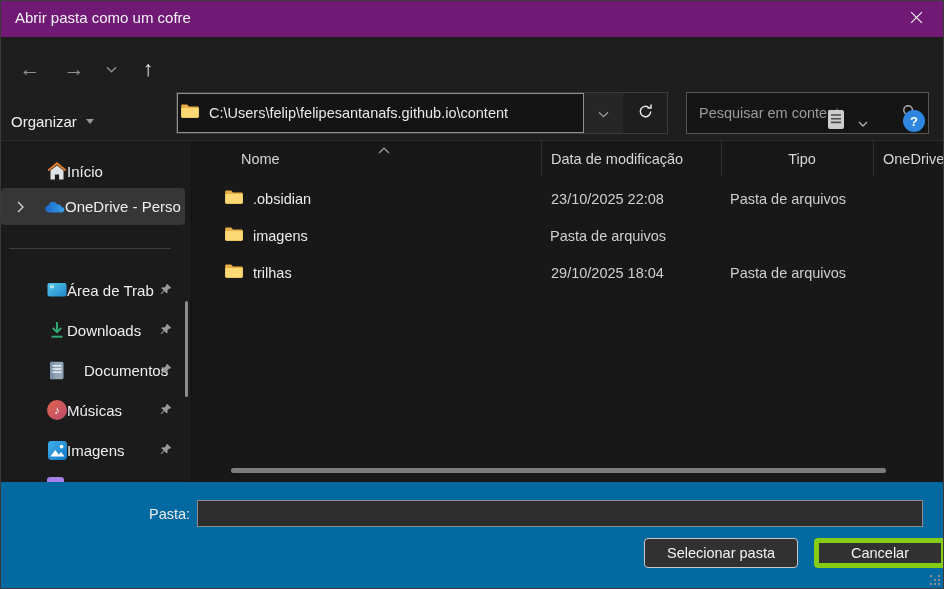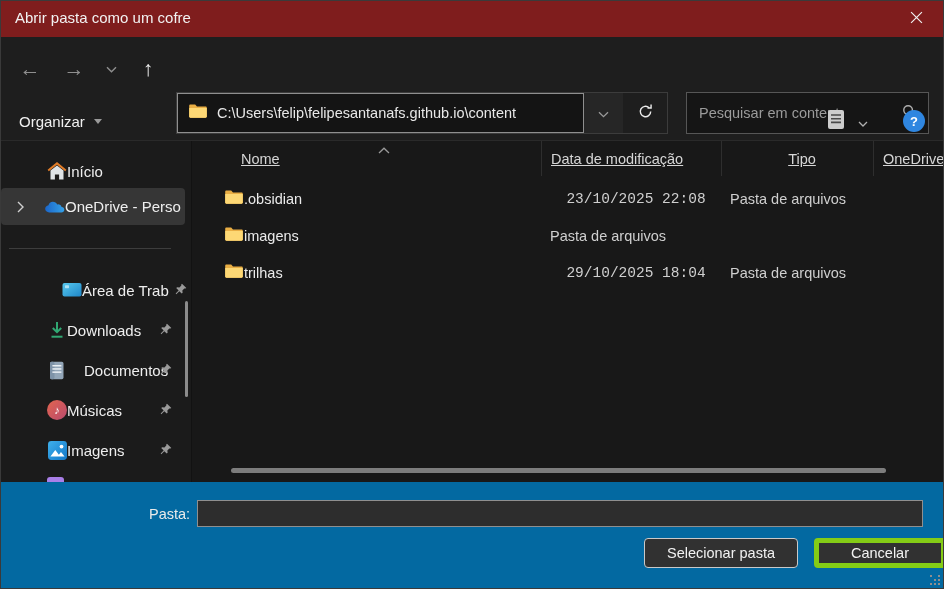--- a/index.html
+++ b/index.html
@@ -9,7 +9,7 @@
           color:#f0f0f0;overflow:hidden;border:1px solid #3a3a3a;box-sizing:border-box;}
 
   
-  .titlebar{position:absolute;left:0;top:0;width:944px;height:36px;background:#7f1d1d;}
+  .titlebar{position:absolute;left:0;top:0;width:944px;height:36px;background:#701a75;}
   .title{position:absolute;left:14px;top:8px;font-size:15px;color:#f2f2f2;}
   .close-btn{position:absolute;right:8px;top:2px;width:42px;height:32px;display:flex;
              align-items:center;justify-content:center;}

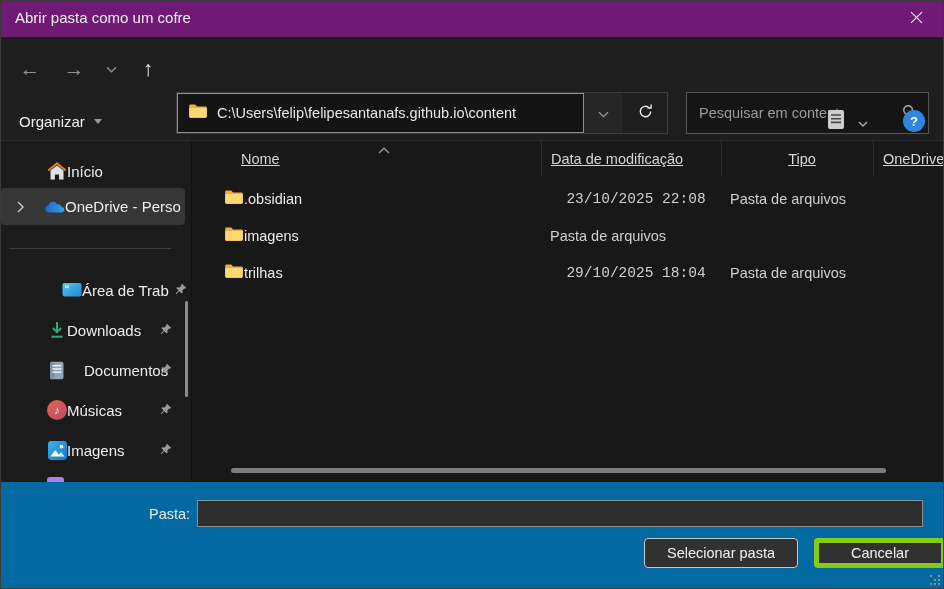--- a/index.html
+++ b/index.html
@@ -40,7 +40,7 @@
   
   .toolbar{position:absolute;left:0;top:100px;width:944px;height:40px;border-bottom:1px solid #2a2a2a;box-sizing:border-box;}
   .tool-item{position:absolute;top:0;height:40px;display:flex;align-items:center;font-size:15px;color:#f0f0f0;}
-  .organize{left:18px;} .organize .caret{margin-left:9px;display:flex;}
+  .organize{left:10px;} .organize .caret{margin-left:9px;display:flex;}
   .newfolder{left:138px;}
   .view-btn{left:822px;width:26px;justify-content:center;}
   .view-chevron{left:852px;width:20px;justify-content:center;}

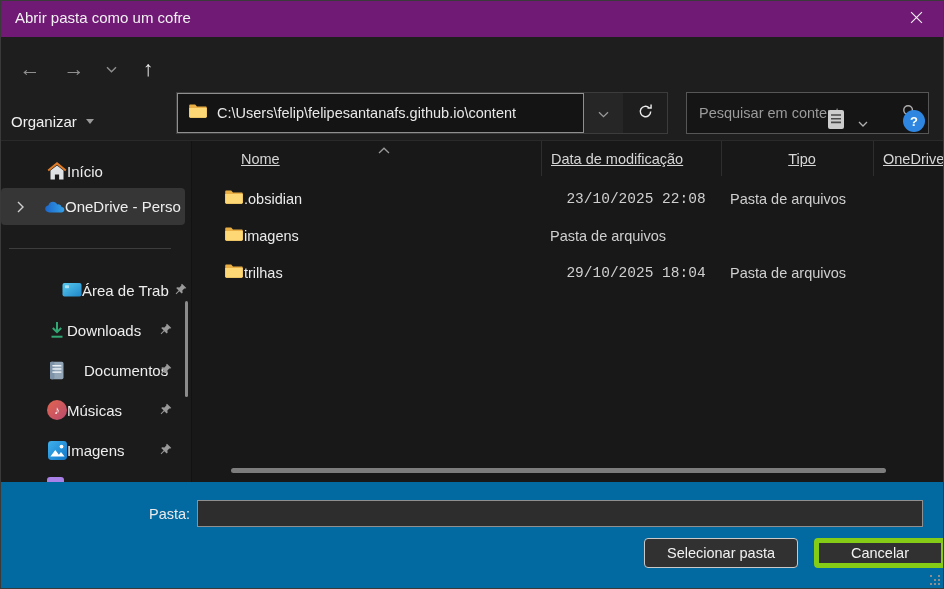--- a/index.html
+++ b/index.html
@@ -25,7 +25,7 @@
   .addressbar{position:absolute;left:175px;top:47px;width:492px;height:42px;box-sizing:border-box;
               border:1px solid #3c3c3c;background:#1e1e1e;display:flex;align-items:stretch;}
   .addr-input{box-sizing:border-box;width:407px;border:1px solid #8f8f8f;background:#141414;
-              display:flex;align-items:center;padding-left:10px;}
+              display:flex;align-items:center;padding-left:2px;}
   .addr-path{margin-left:9px;font-size:14.5px;color:#e8e8e8;white-space:nowrap;}
   .addr-chevron{width:39px;background:#262626;display:flex;align-items:center;justify-content:center;}
   .addr-refresh{flex:1;display:flex;align-items:center;justify-content:center;}

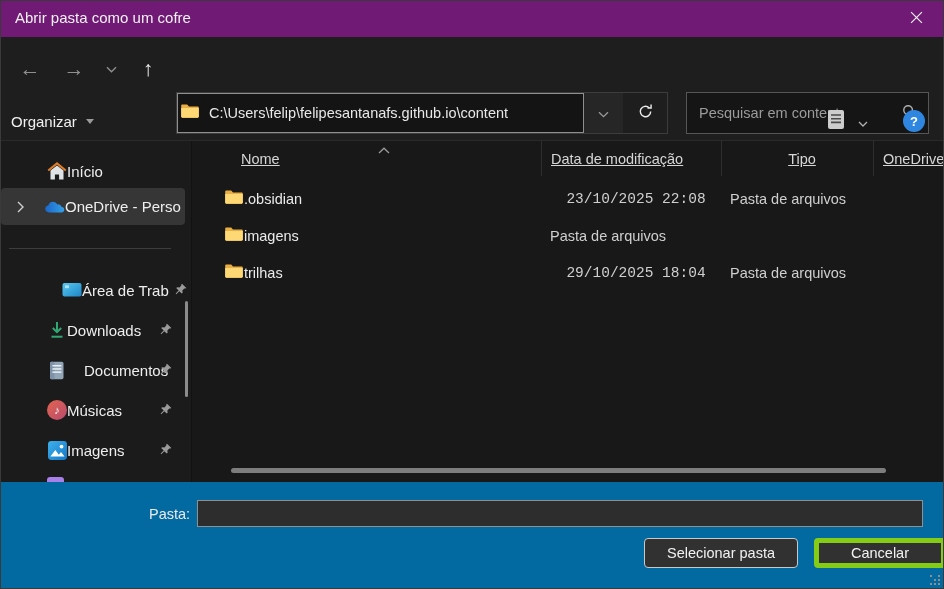--- a/index.html
+++ b/index.html
@@ -73,7 +73,7 @@
   .col-date{width:180px;box-sizing:border-box;text-align:center;}
   .col-type{width:152px;box-sizing:border-box;justify-content:center;}
   .col-size{flex:1;box-sizing:border-box;}
-  .list-header{height:35px;align-items:center;font-size:14.5px;color:#d6d6d6;text-decoration:underline;}
+  .list-header{height:35px;align-items:center;font-size:14.5px;color:#d6d6d6;}
   .list-header .col-name{padding-left:49px;position:relative;height:35px;display:flex;align-items:center;}
   .list-header .col-date,.list-header .col-type,.list-header .col-size{
       padding-left:9px;border-left:1px solid #2e2e2e;height:35px;display:flex;align-items:center;}

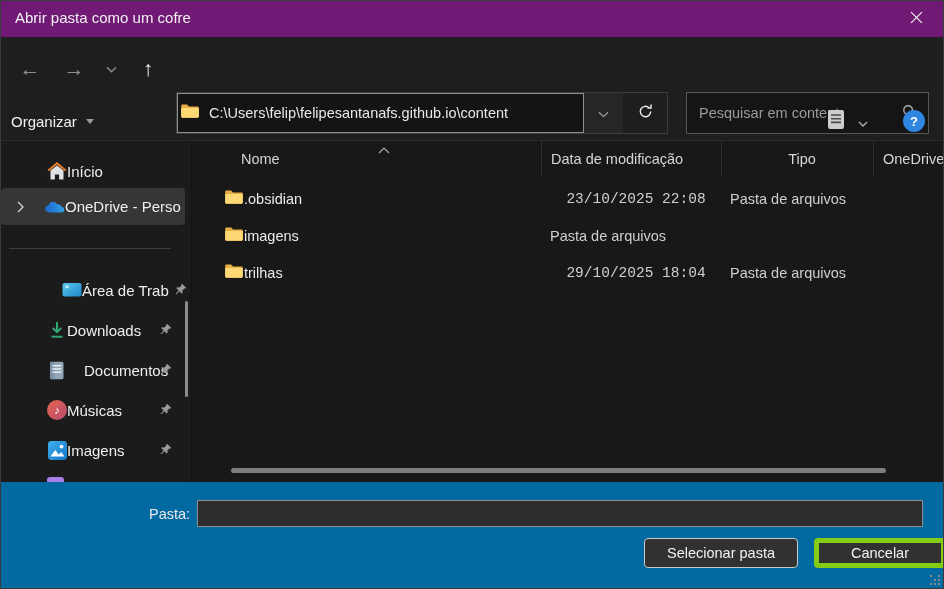--- a/index.html
+++ b/index.html
@@ -70,7 +70,7 @@
   .filelist{position:absolute;left:191px;top:140px;width:753px;height:341px;background:#181818;}
   .cols{display:flex;}
   .col-name{width:349px;box-sizing:border-box;}
-  .col-date{width:180px;box-sizing:border-box;text-align:center;}
+  .col-date{width:180px;box-sizing:border-box;}
   .col-type{width:152px;box-sizing:border-box;justify-content:center;}
   .col-size{flex:1;box-sizing:border-box;}
   .list-header{height:35px;align-items:center;font-size:14.5px;color:#d6d6d6;}

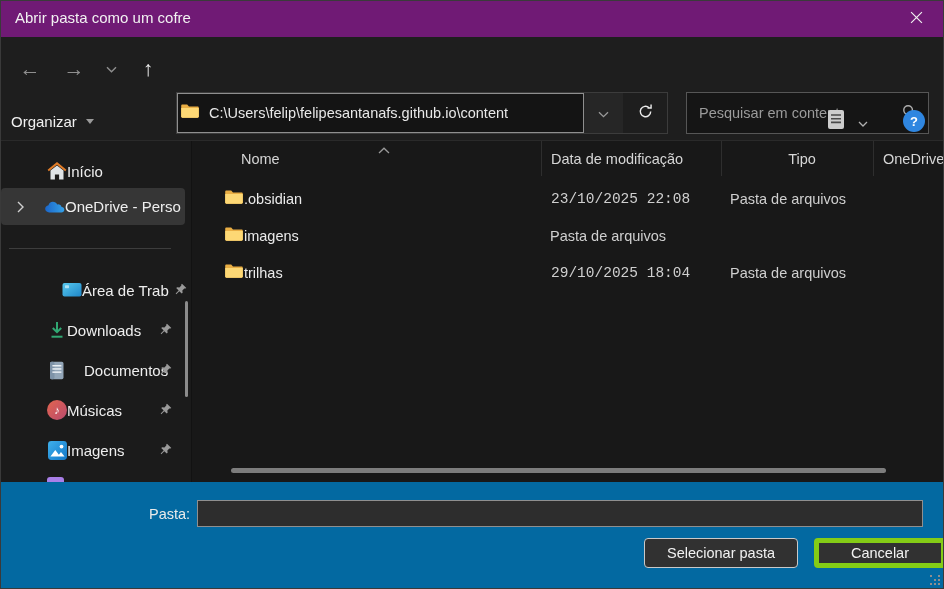--- a/index.html
+++ b/index.html
@@ -81,7 +81,7 @@
   .file-row{height:37px;align-items:center;font-size:14.5px;color:#cfcfcf;}
   .file-rows{margin-top:4px;}
   .file-row .col-name{padding-left:32px;display:flex;align-items:center;color:#eaeaea;}
-  .file-row .col-name .fname{}
+  .file-row .col-name .fname{margin-left:9px;}
   .file-row .col-date{padding-left:10px;font-family:Liberation Mono, monospace;} .file-row .col-type{padding-left:9px;}
   .h-scrollbar{position:absolute;left:39px;top:327px;width:655px;height:5px;border-radius:3px;background:#7d7d7d;}
 

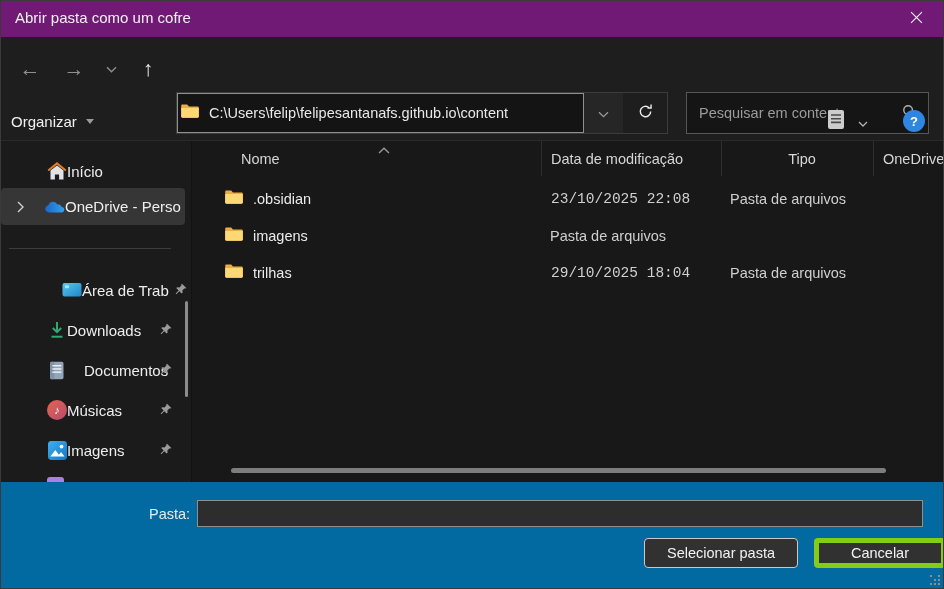--- a/index.html
+++ b/index.html
@@ -82,7 +82,7 @@
   .file-rows{margin-top:4px;}
   .file-row .col-name{padding-left:32px;display:flex;align-items:center;color:#eaeaea;}
   .file-row .col-name .fname{margin-left:9px;}
-  .file-row .col-date{padding-left:10px;font-family:Liberation Mono, monospace;} .file-row .col-type{padding-left:9px;}
+  .file-row .col-date{padding-left:10px;} .file-row .col-type{padding-left:9px;}
   .h-scrollbar{position:absolute;left:39px;top:327px;width:655px;height:5px;border-radius:3px;background:#7d7d7d;}
 
   

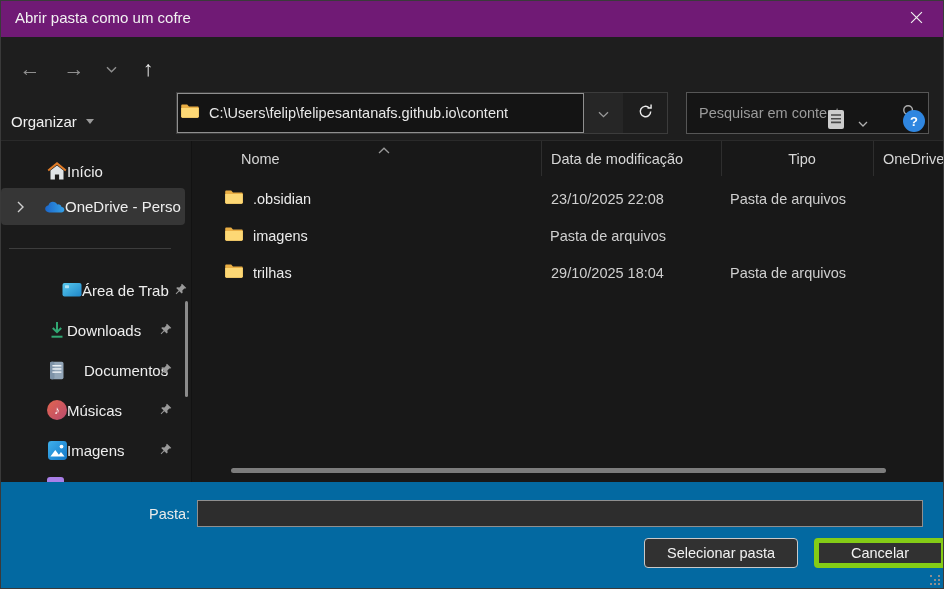--- a/index.html
+++ b/index.html
@@ -58,7 +58,7 @@
   .item-onedrive .expand{position:absolute;left:16px;top:13px;display:flex;}
   .item-onedrive .ic{margin-left:44px;}
   .side-divider{position:absolute;left:8px;top:107px;width:162px;height:1px;background:#3d3d3d;}
-  .item-area{top:133px;padding-left:15px;} .item-downloads{top:173px;} .item-docs{top:213px;gap:17px;}
+  .item-area{top:133px;} .item-downloads{top:173px;} .item-docs{top:213px;gap:17px;}
   .item-music{top:253px;} .item-pics{top:293px;}
   .music-badge{width:20px;height:20px;border-radius:50%;background:linear-gradient(135deg,#e2654f,#b94a6e);
                display:flex;align-items:center;justify-content:center;color:#fff;font-size:11px;}

